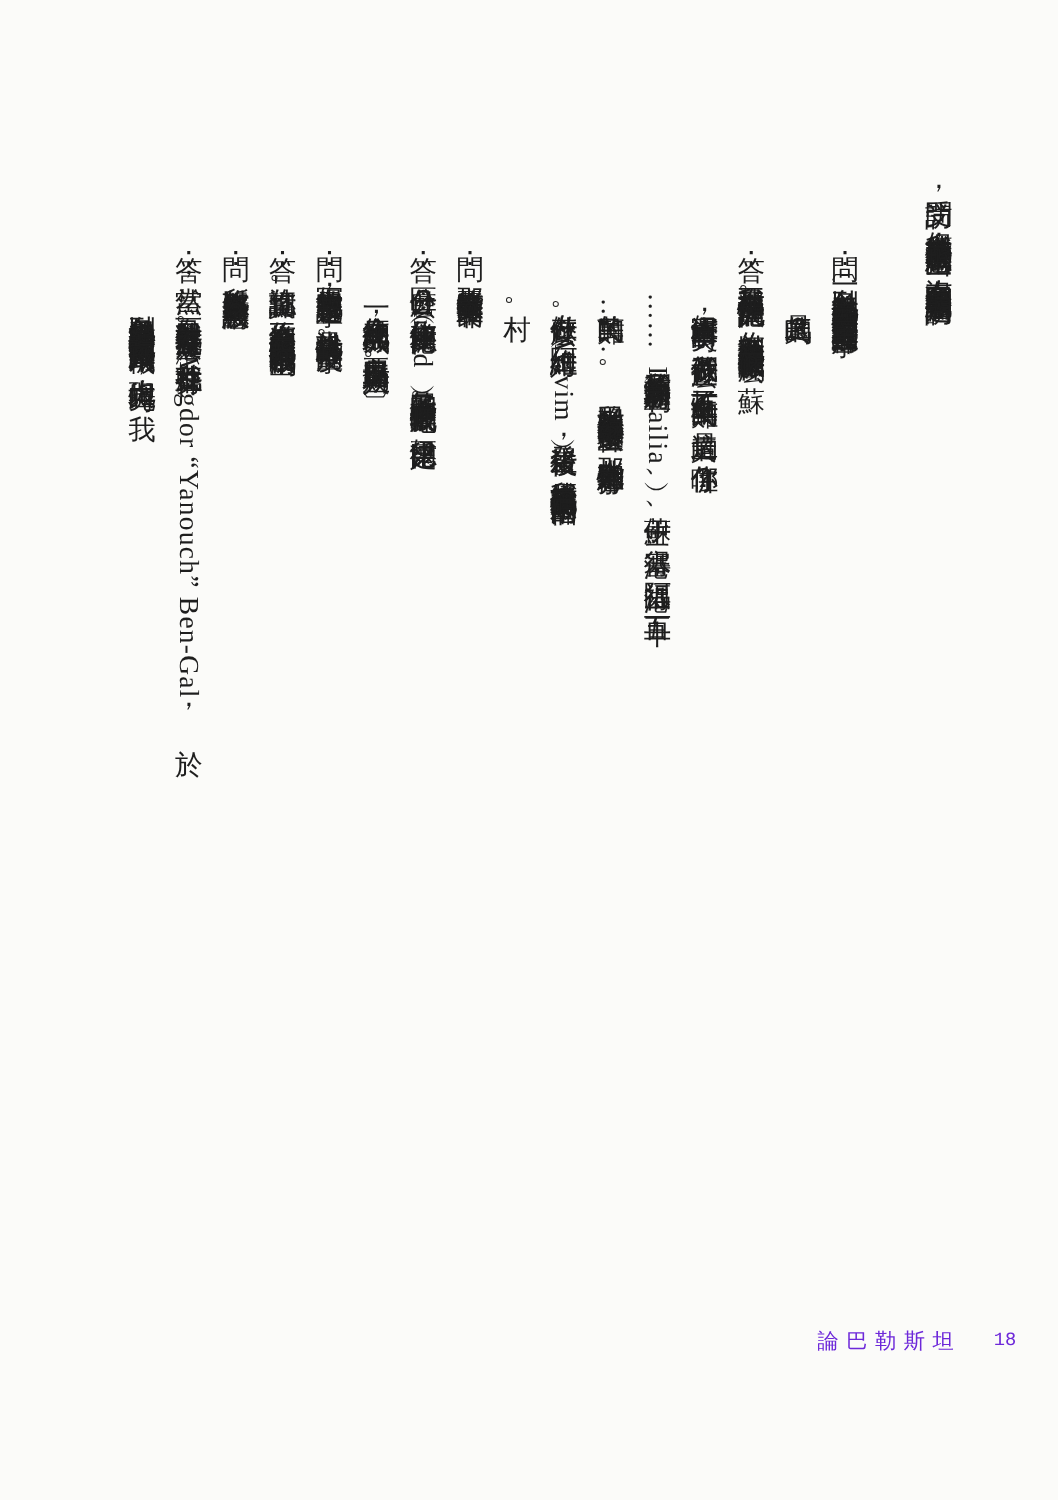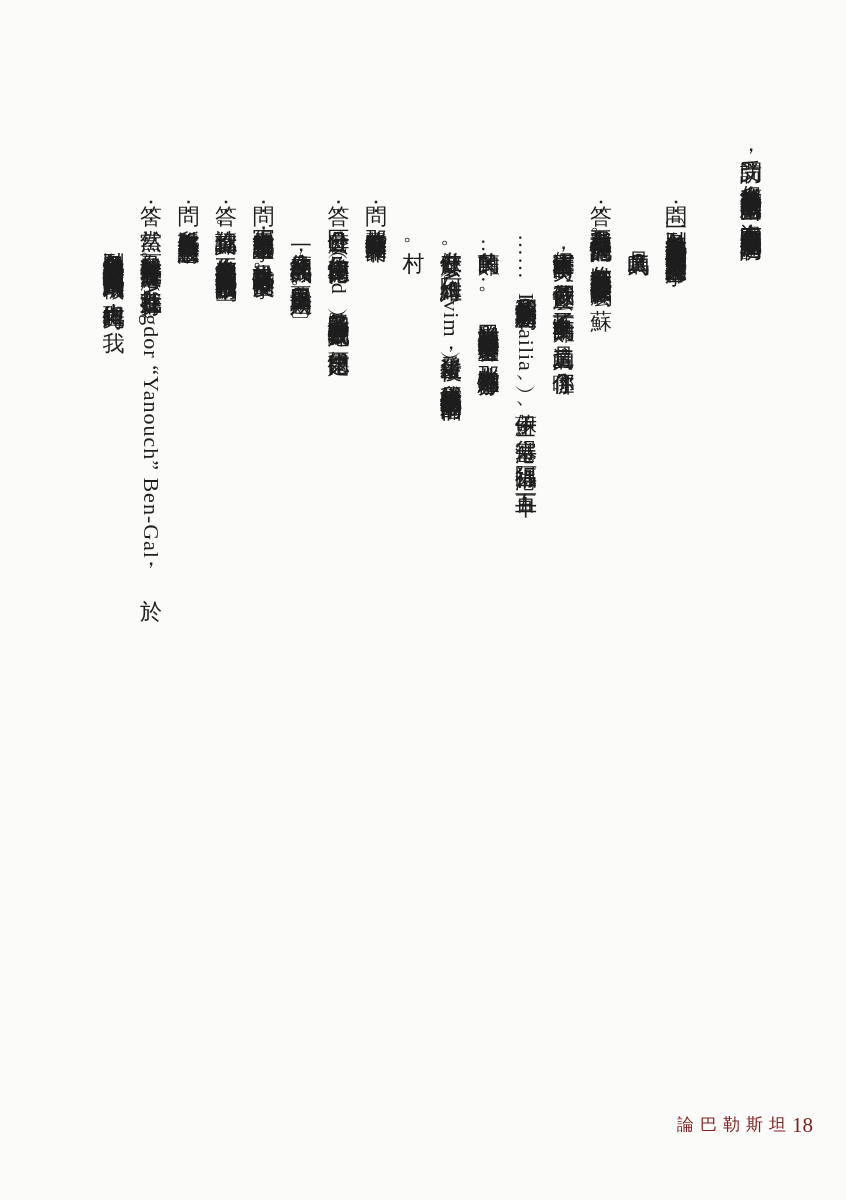--- a/index.html
+++ b/index.html
@@ -40,11 +40,11 @@
 
   .footer {
     position: absolute;
-    top: 1113px;
+    top: 1061px;
     right: 33px;
     display: flex;
-    align-items: flex-start;
-    color: #7f1d1d;
+    align-items: center;
+    color: #6d28d9;
   }
   .book-title {
     font-size: 17px;

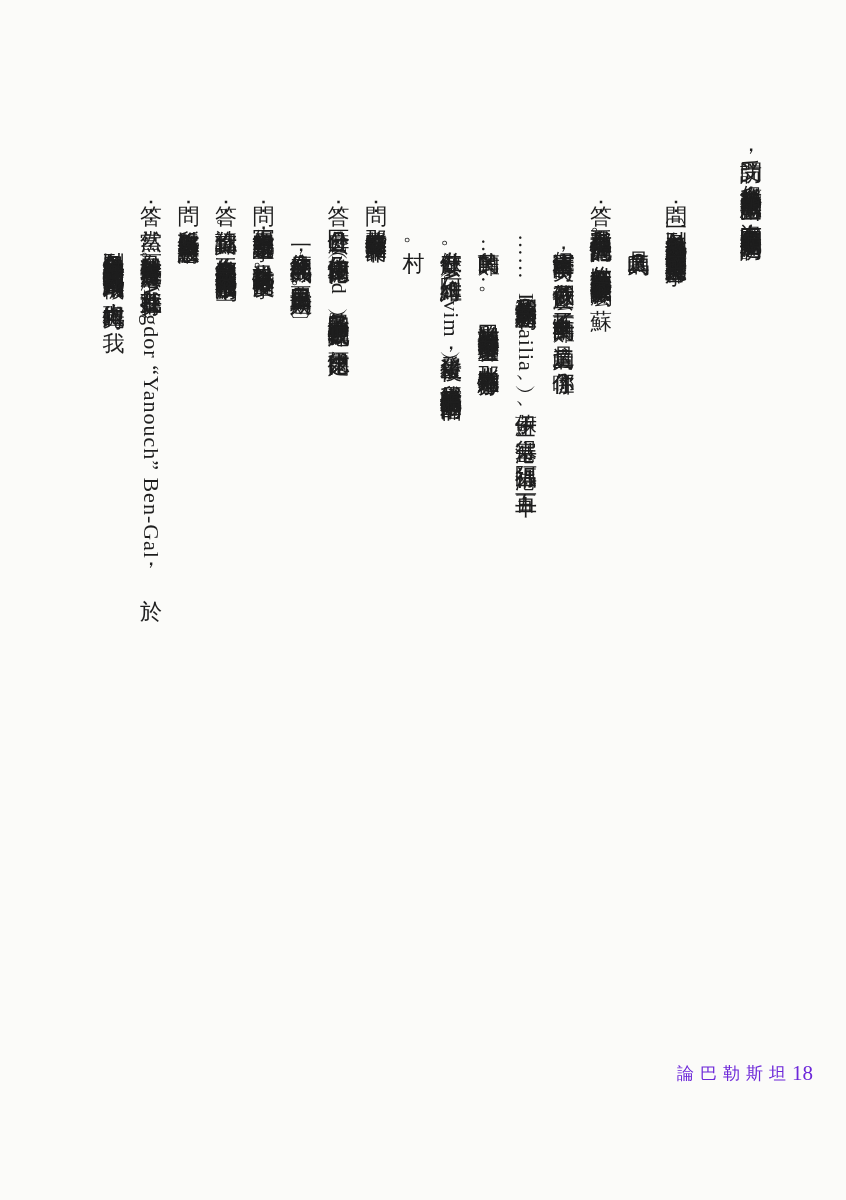--- a/index.html
+++ b/index.html
@@ -51,8 +51,9 @@
     letter-spacing: 6px;
   }
   .page-num {
-    font-size: 21px;
-    font-family: Liberation Serif, serif;
+    font-size: 15px;
+    margin-left: 26px;
+    font-family: Liberation Mono, monospace;
   }
 </style>
 </head>

